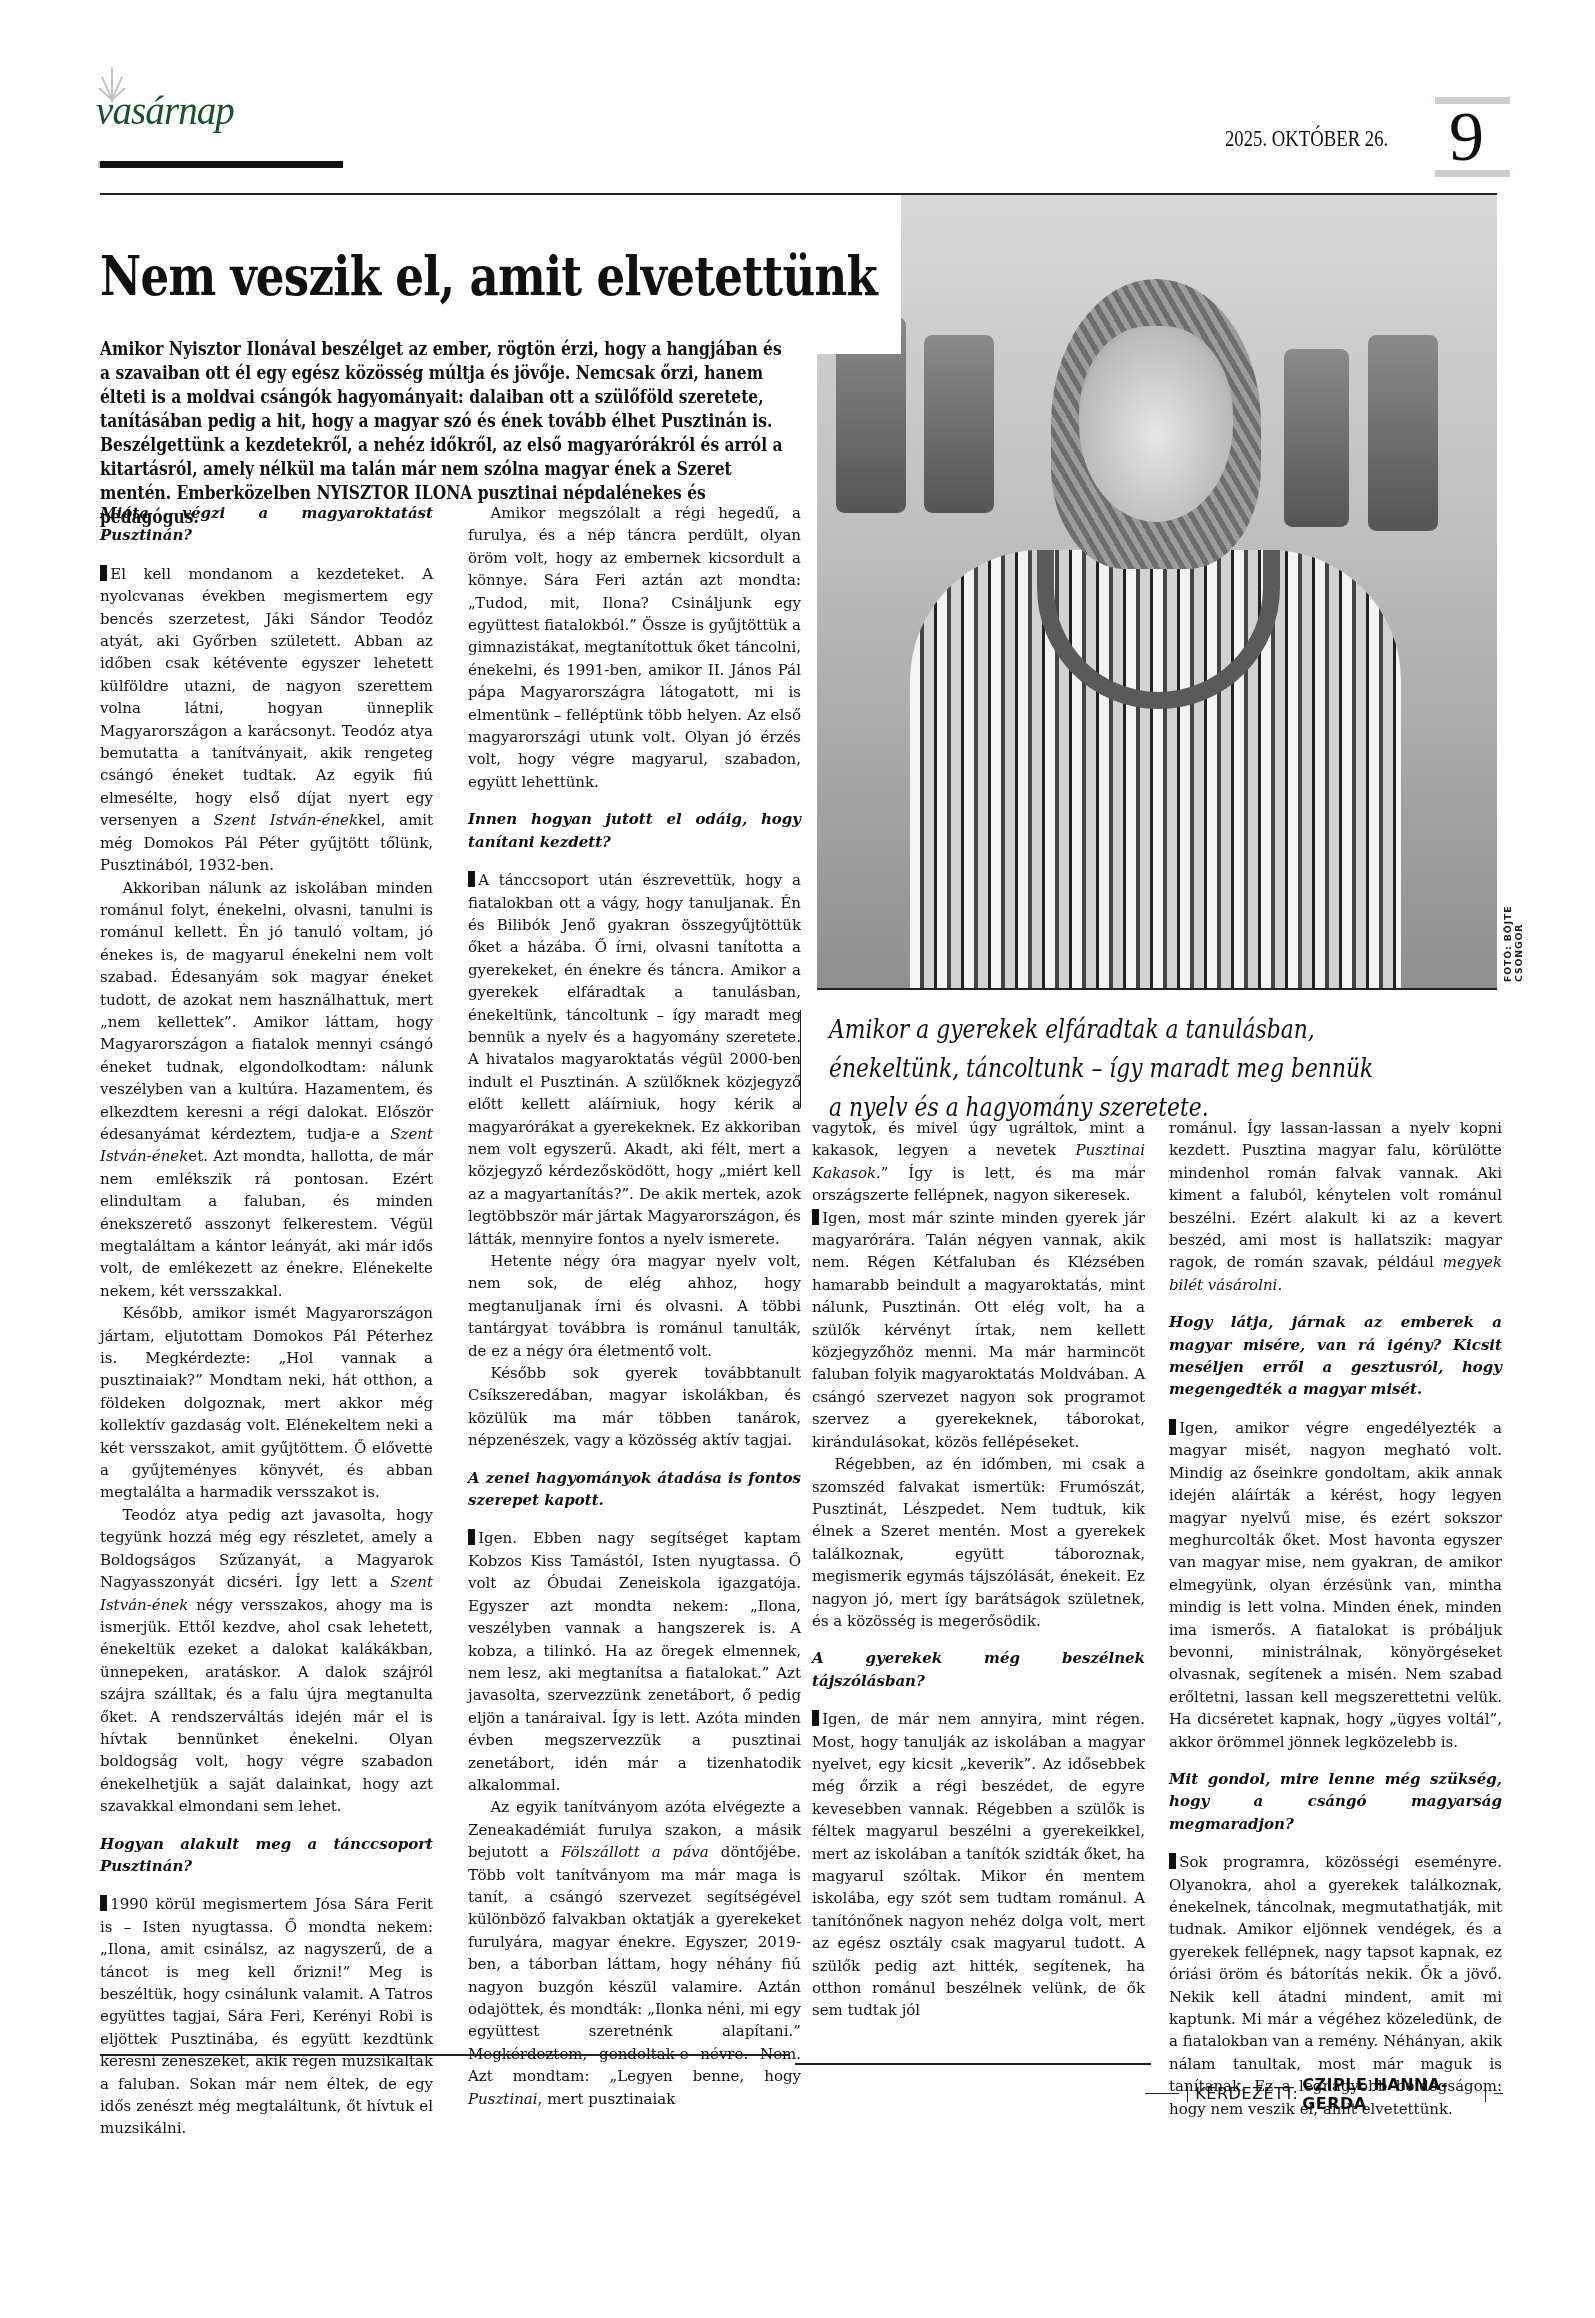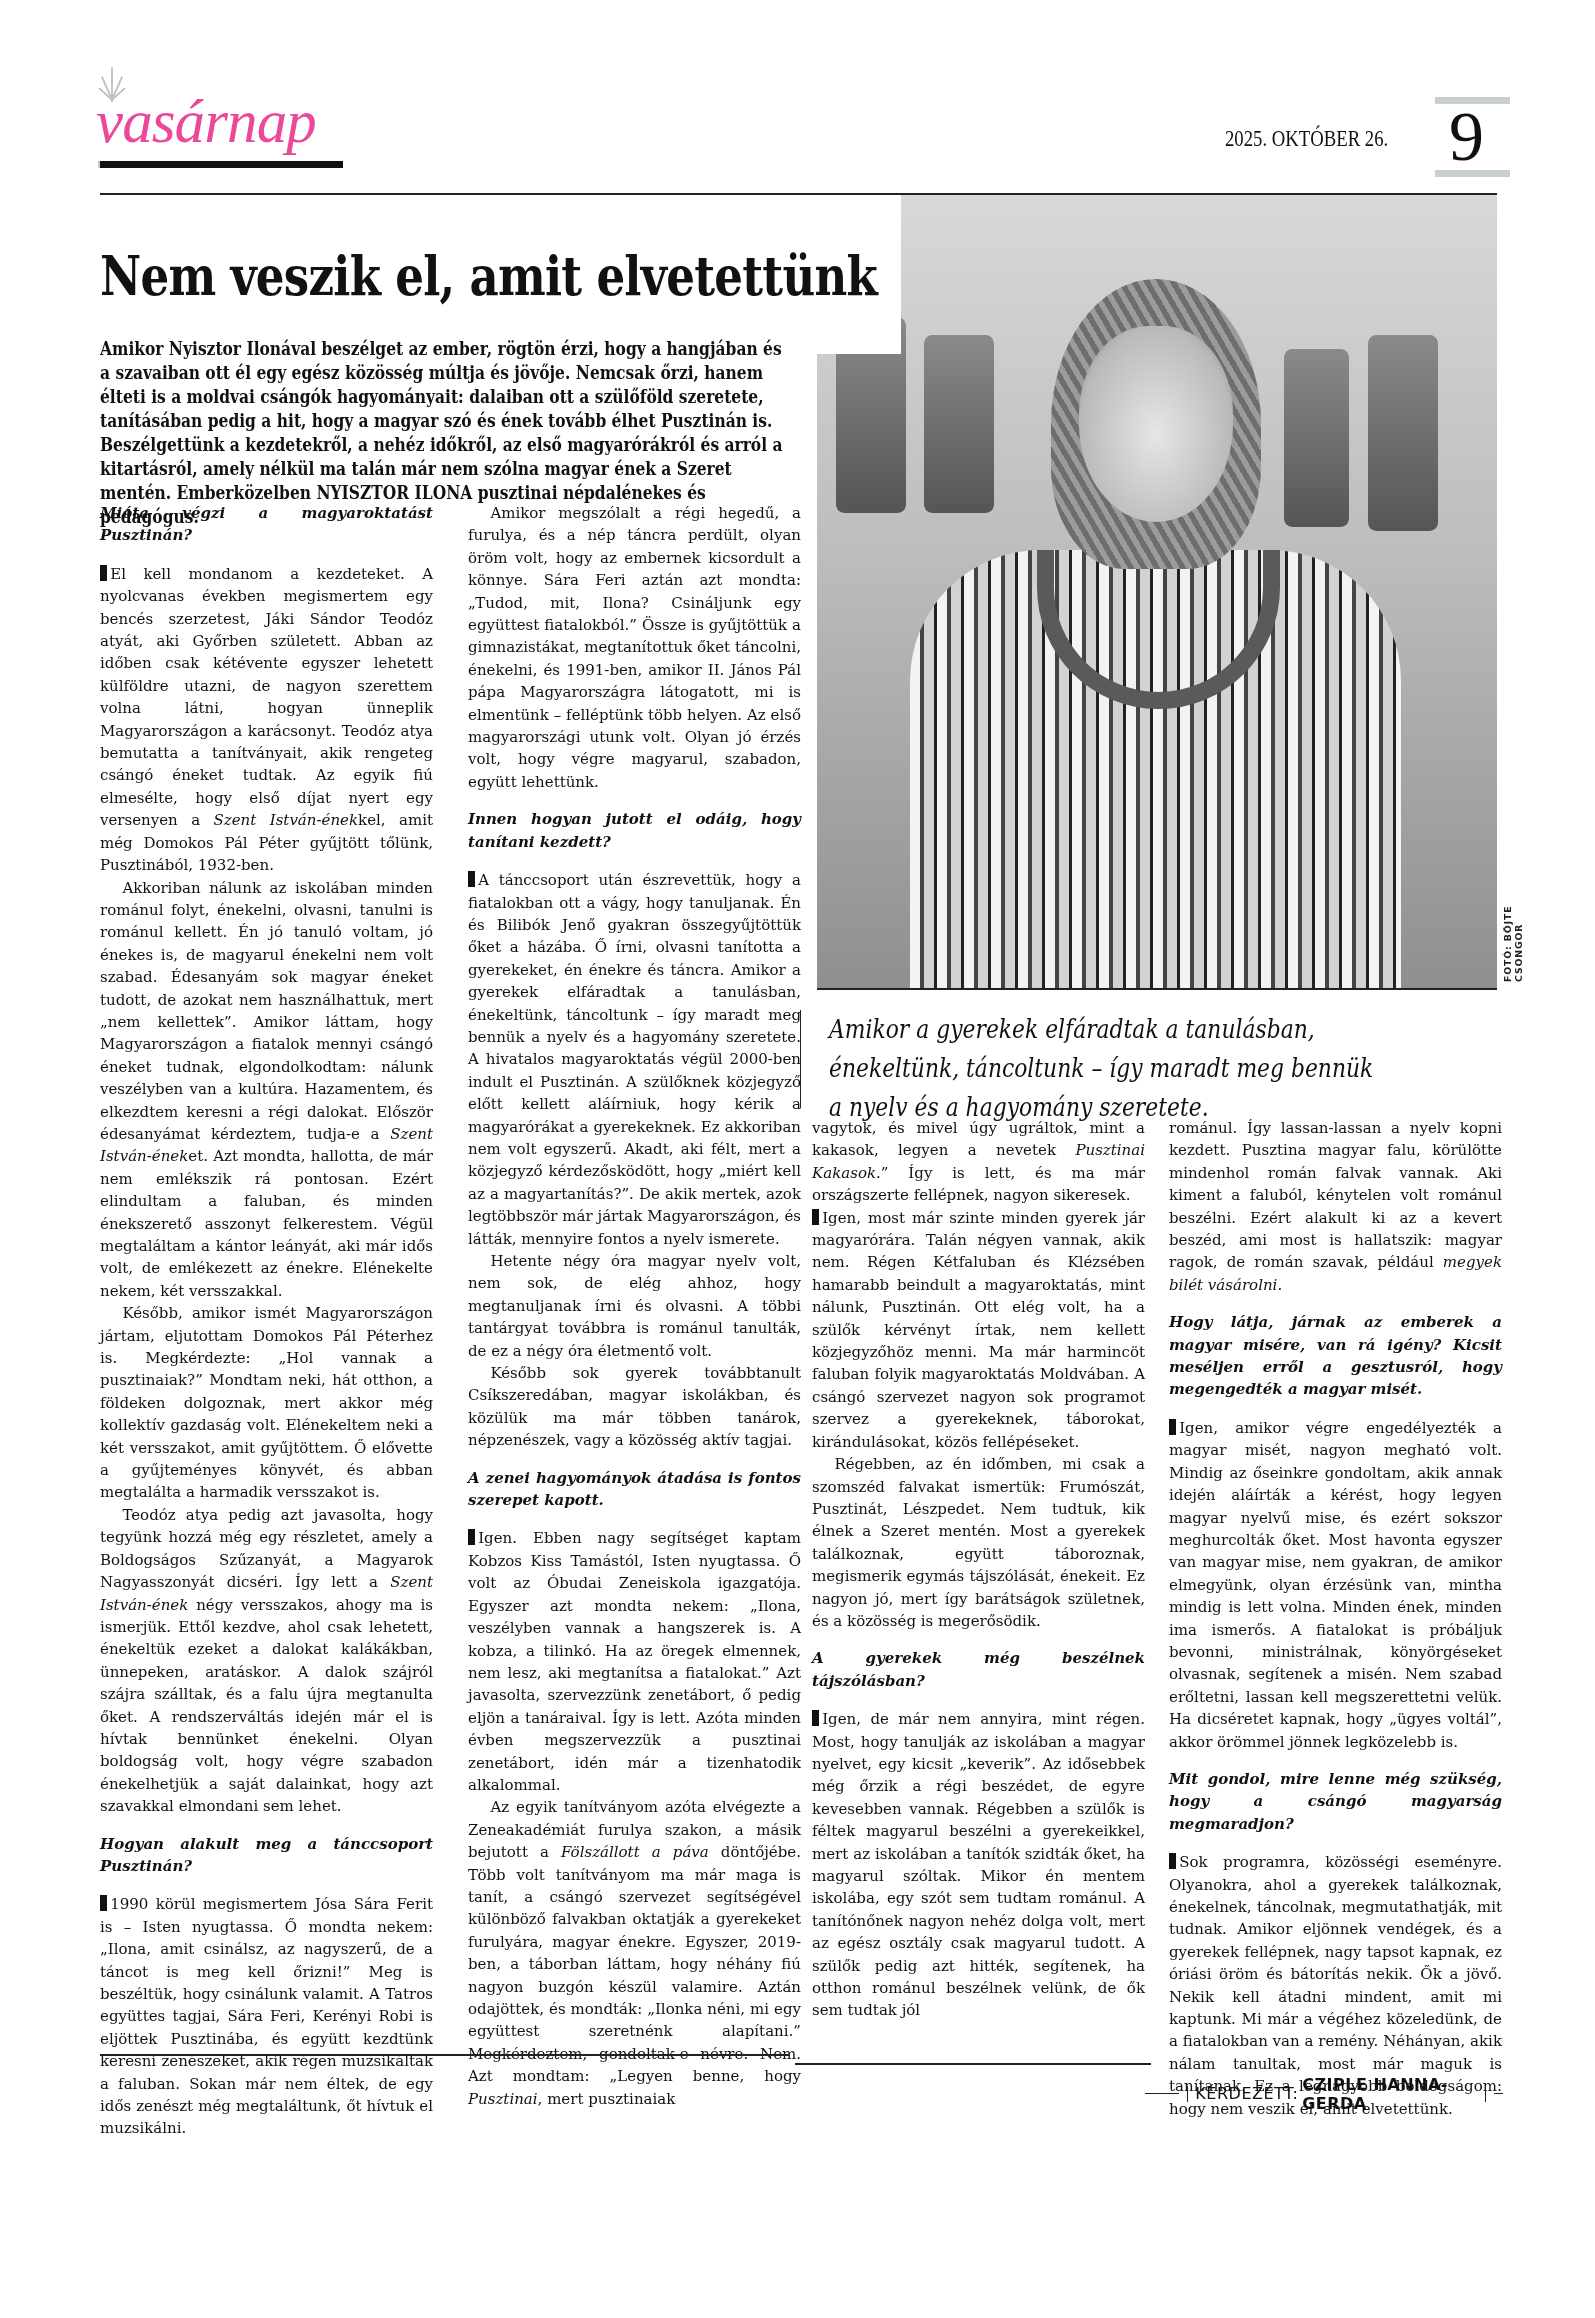--- a/index.html
+++ b/index.html
@@ -8,7 +8,7 @@
 
   
   .masthead { position: absolute; top: 0; left: 0; width: 1595px; height: 196px; }
-  .logo { position: absolute; left: 96px; top: 91px; font-family: "Liberation Serif", serif; font-style: italic; font-size: 61px; letter-spacing: -0.9px; color: #ec4899; line-height: 1; }
+  .logo { position: absolute; left: 96px; top: 91px; font-family: "Liberation Serif", serif; font-style: italic; font-size: 39px; letter-spacing: -0.9px; color: #14532d; line-height: 1; }
   .logo-sun { position: absolute; left: 98px; top: 65px; width: 28px; height: 37px; }
   .logo-underline { position: absolute; left: 100px; top: 161px; width: 243px; height: 6.5px; background: #111; }
   .logo-underline-grey { position: absolute; left: 98px; top: 161px; width: 26px; height: 6.5px; background: #c8cfcc; }

